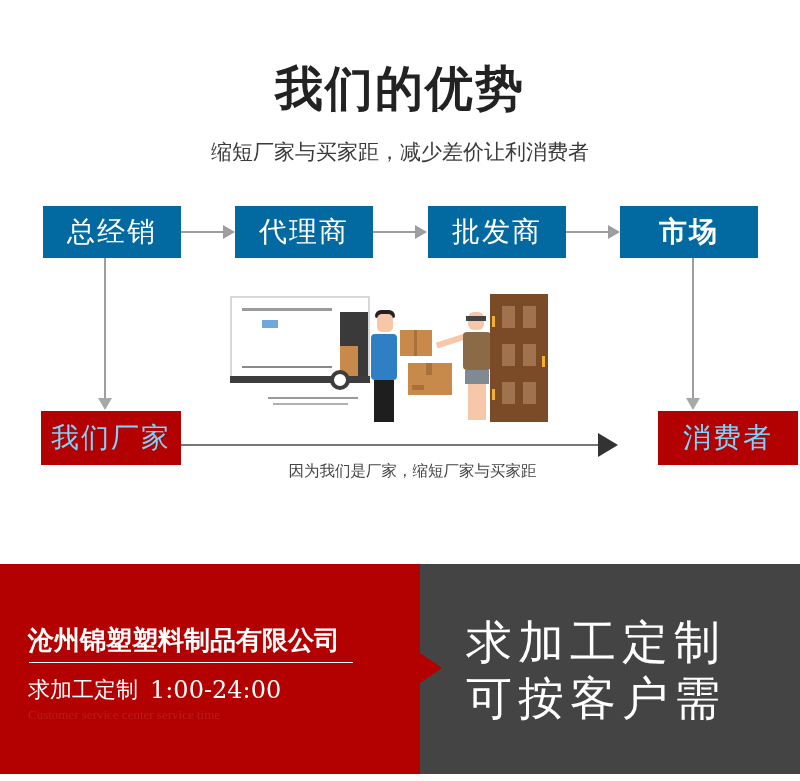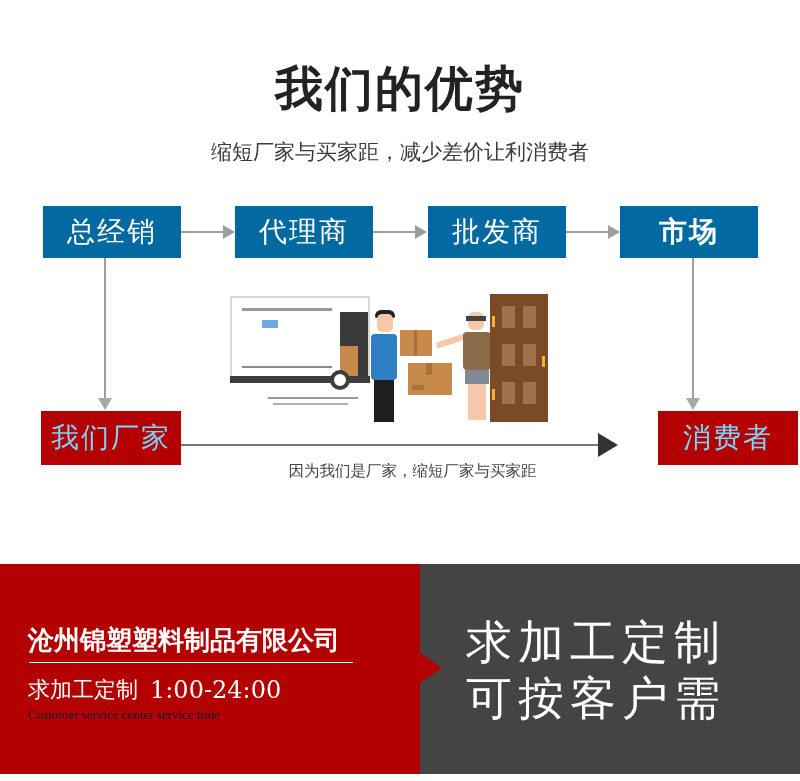--- a/index.html
+++ b/index.html
@@ -72,7 +72,7 @@
   .service-label { position: absolute; left: 28px; top: 674px; font-size: 22px; color: #ffffff; line-height: 32px; }
   .service-time { position: absolute; left: 150px; top: 674px; font-size: 24px; color: #ffffff; line-height: 32px;
                   font-family: "DejaVu Serif", "Liberation Serif", serif; }
-  .service-en { position: absolute; left: 28px; top: 706px; font-size: 13px; color: #0f172a; line-height: 18px;
+  .service-en { position: absolute; left: 28px; top: 706px; font-size: 13px; color: #b91c1c; line-height: 18px;
                 font-family: "Liberation Serif", "DejaVu Serif", serif; }
   .slogan { position: absolute; left: 466px; top: 614px; width: 300px; font-size: 46px; color: #ffffff;
             line-height: 56px; letter-spacing: 6px; }

